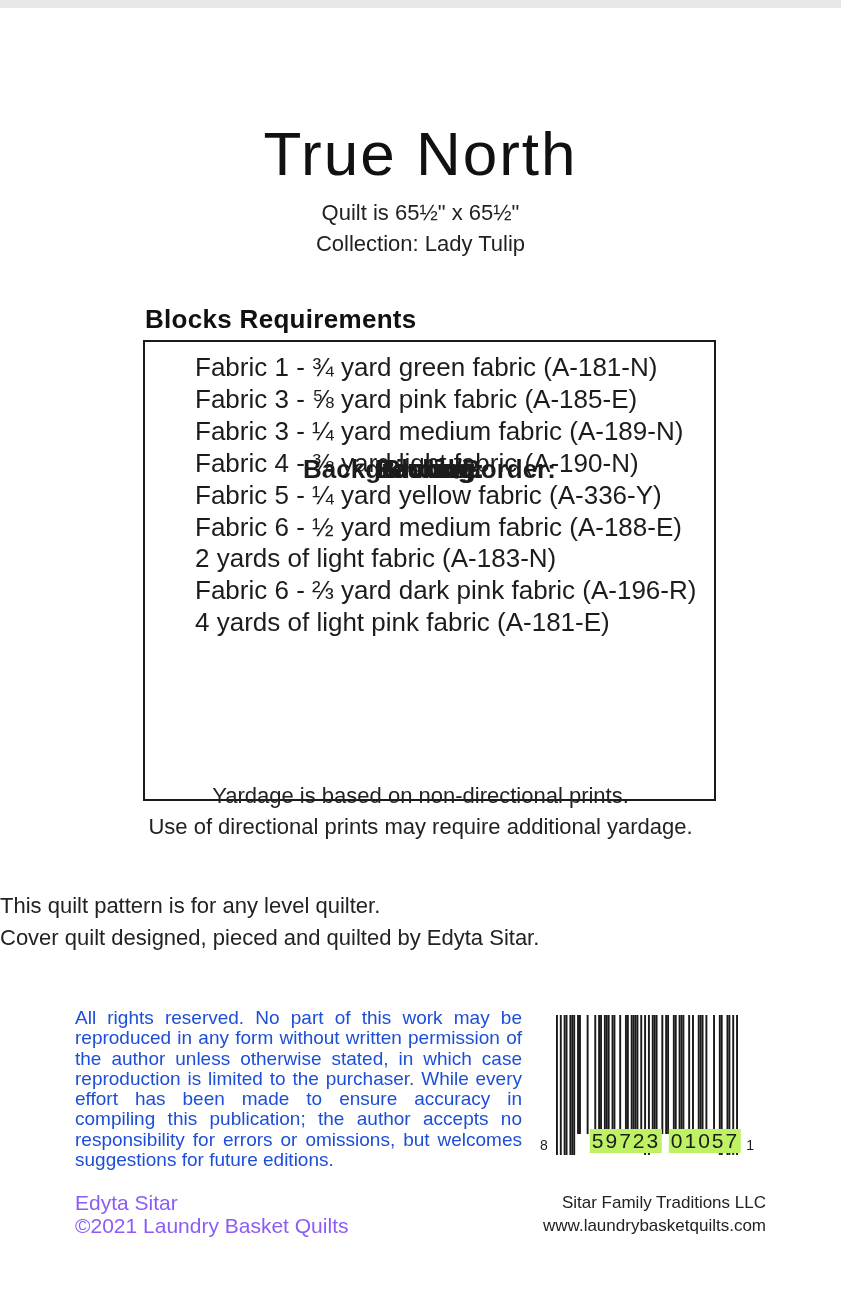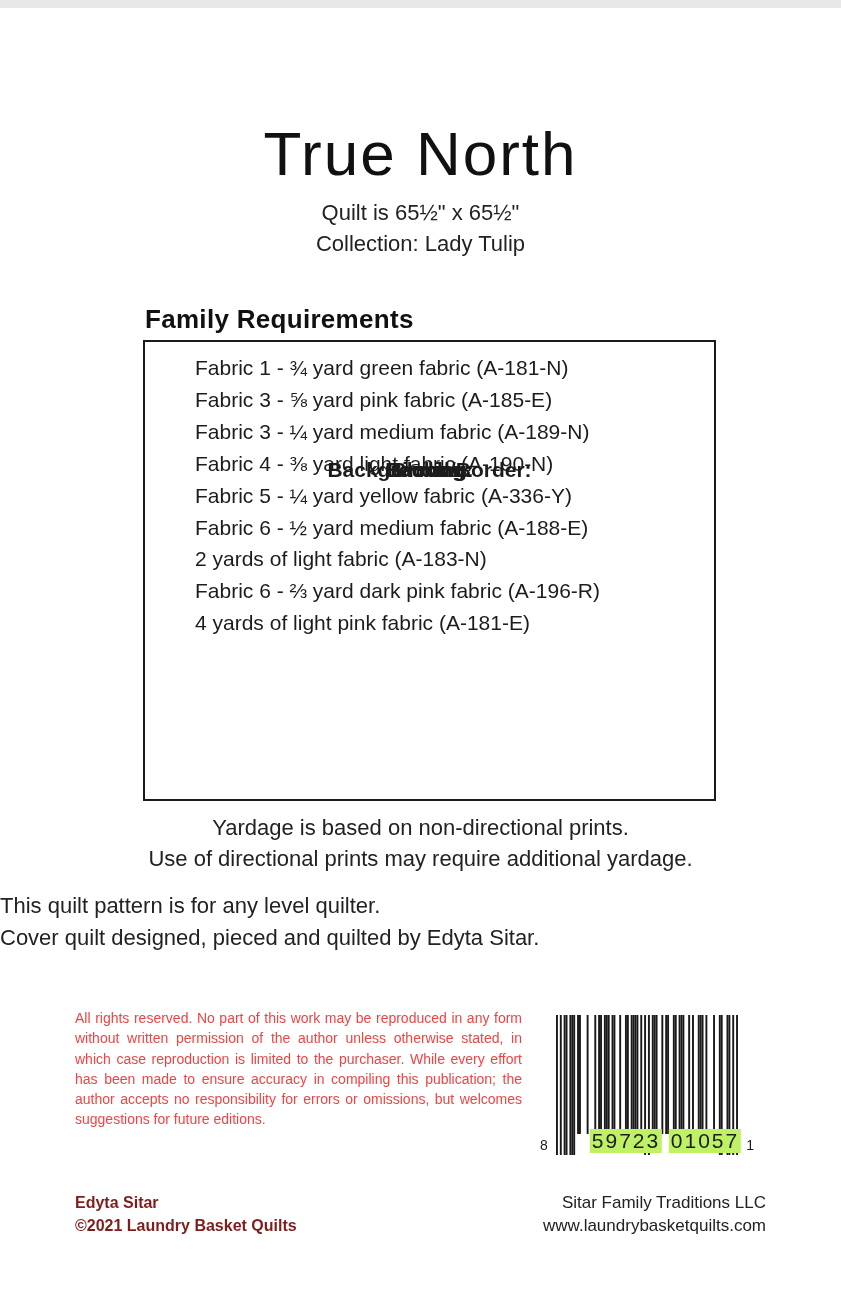--- a/index.html
+++ b/index.html
@@ -178,7 +178,7 @@
     <div class="subtitle2">Collection: Lady Tulip</div>
   </div>
 
-  <div class="section-heading">Family Requirements</div>
+  <div class="section-heading">Blocks Requirements</div>
 
   <div class="fabric-box">
     <div id="fabric-list">

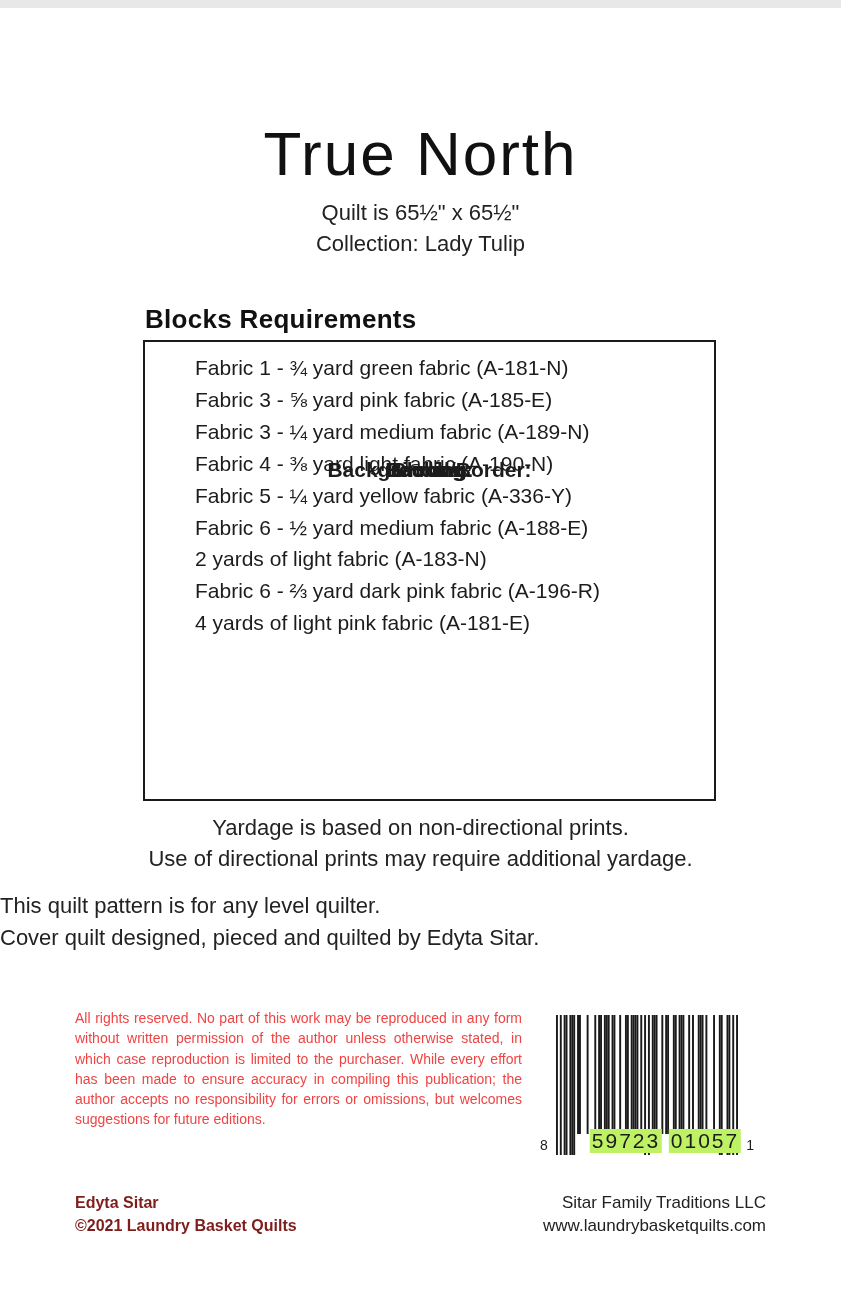--- a/index.html
+++ b/index.html
@@ -66,7 +66,7 @@
     padding: 10px 0 0 16px;
   }
   .fr-row {
-    font-size: 21px;
+    font-size: 26px;
     line-height: 31.9px;
     white-space: nowrap;
   }

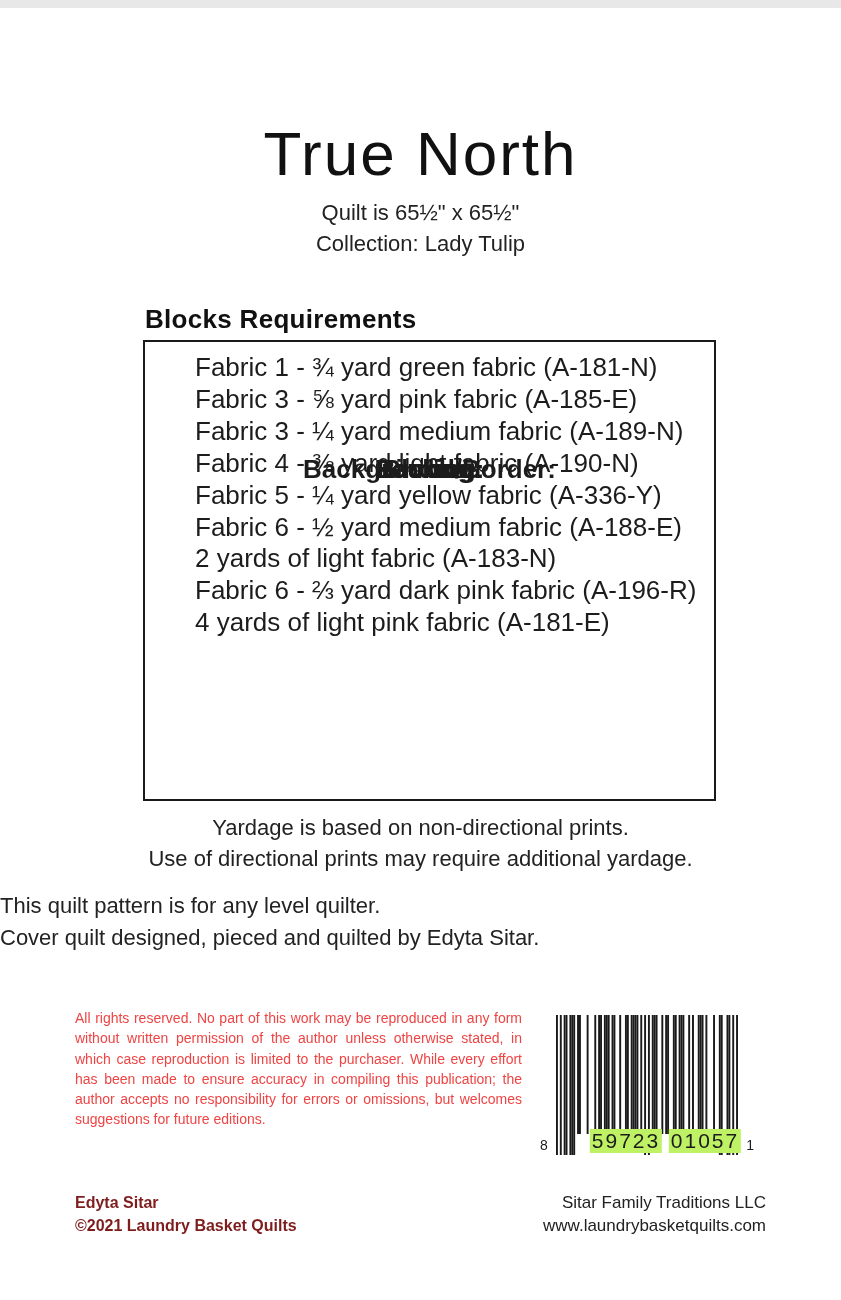--- a/index.html
+++ b/index.html
@@ -80,7 +80,7 @@
   
   .note-block-1 {
     position: absolute;
-    top: 804px;
+    top: 772px;
     left: 0;
     width: 100%;
     text-align: center;

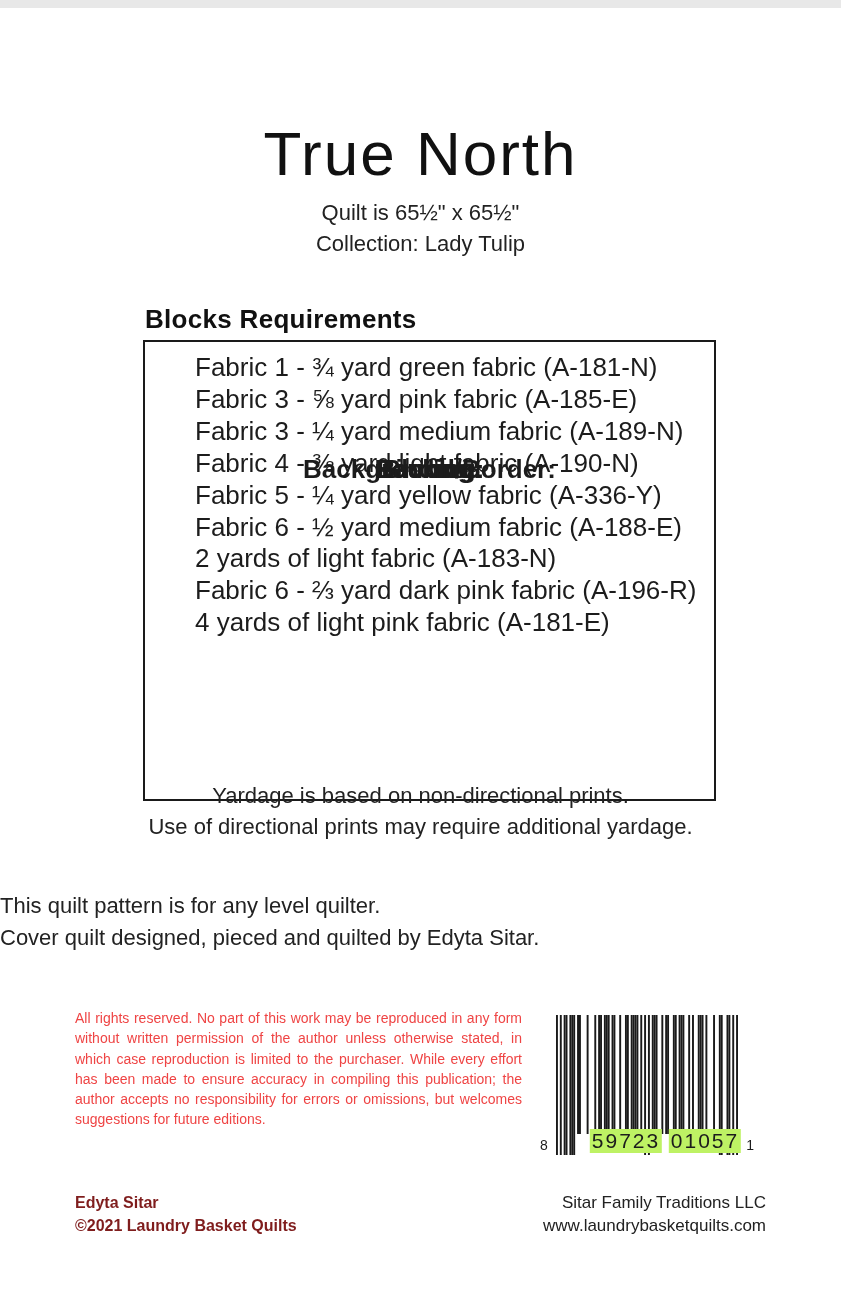--- a/index.html
+++ b/index.html
@@ -105,10 +105,10 @@
     top: 1000px;
     left: 75px;
     width: 447px;
-    font-size: 14px;
+    font-size: 19px;
     line-height: 20.3px;
     text-align: justify;
-    color: #ef4444;
+    color: #1d4ed8;
   }
   .barcode {
     position: absolute;

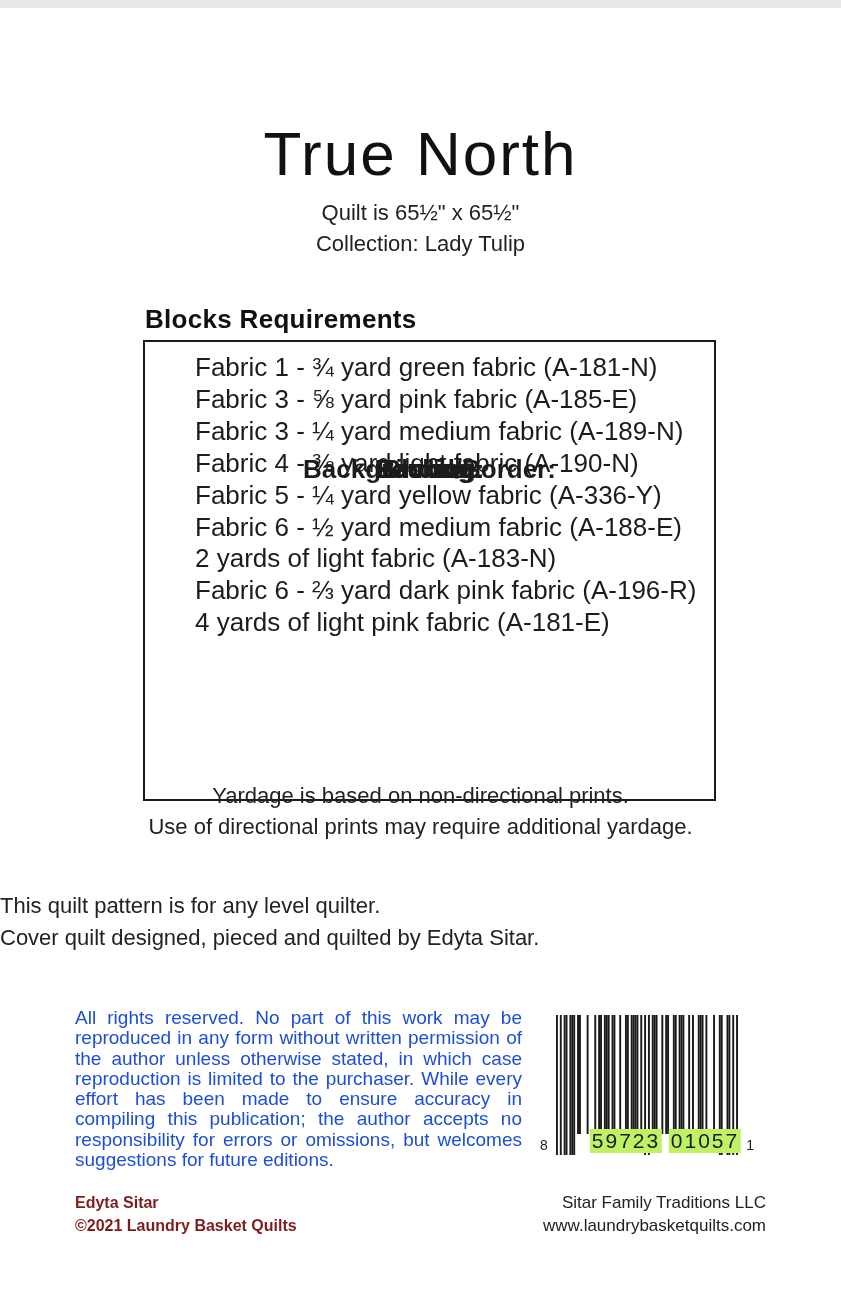--- a/index.html
+++ b/index.html
@@ -152,10 +152,9 @@
     position: absolute;
     top: 1183px;
     left: 75px;
-    font-size: 16px;
+    font-size: 21px;
     line-height: 23px;
-    color: #7f1d1d;
-    font-weight: bold;
+    color: #8b5cf6;
   }
   .footer-right {
     position: absolute;

